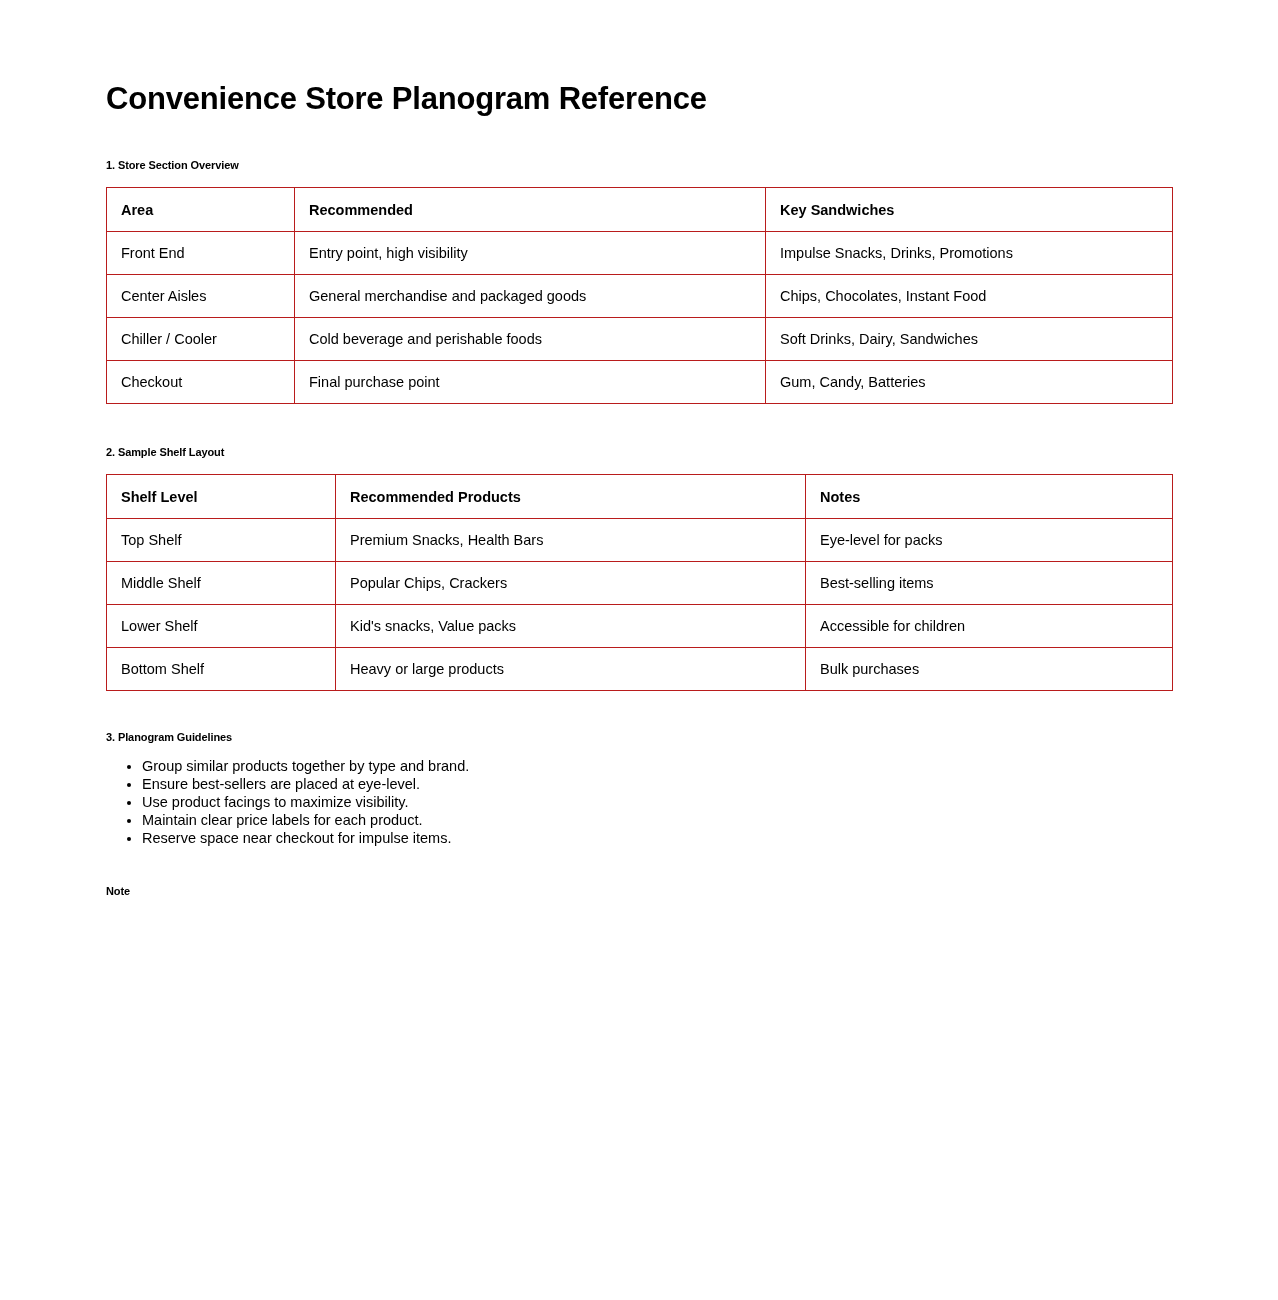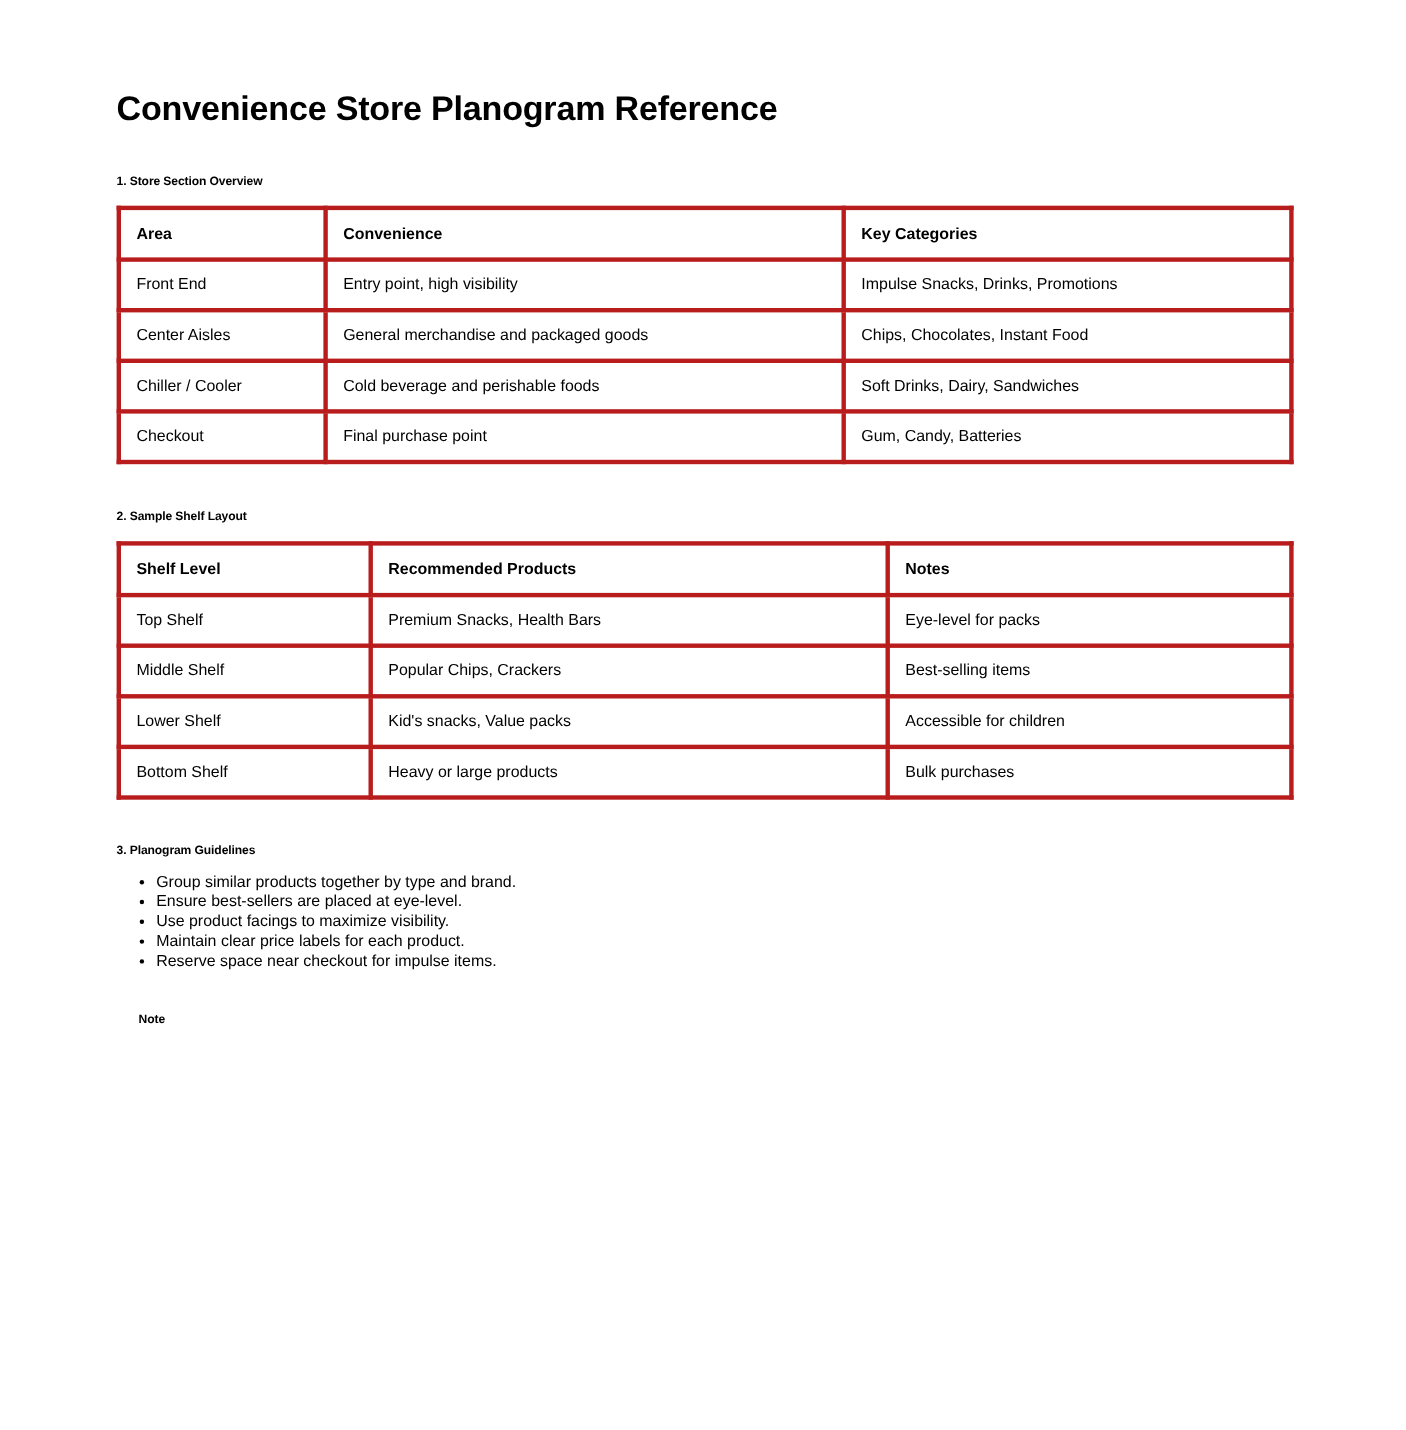--- a/index.html
+++ b/index.html
@@ -61,7 +61,7 @@
   }
   table.doc-table th,
   table.doc-table td {
-    border: 4px solid #b91c1c;
+    border: 1px solid #b91c1c;
     text-align: left;
     vertical-align: middle;
     padding: 0 14px;

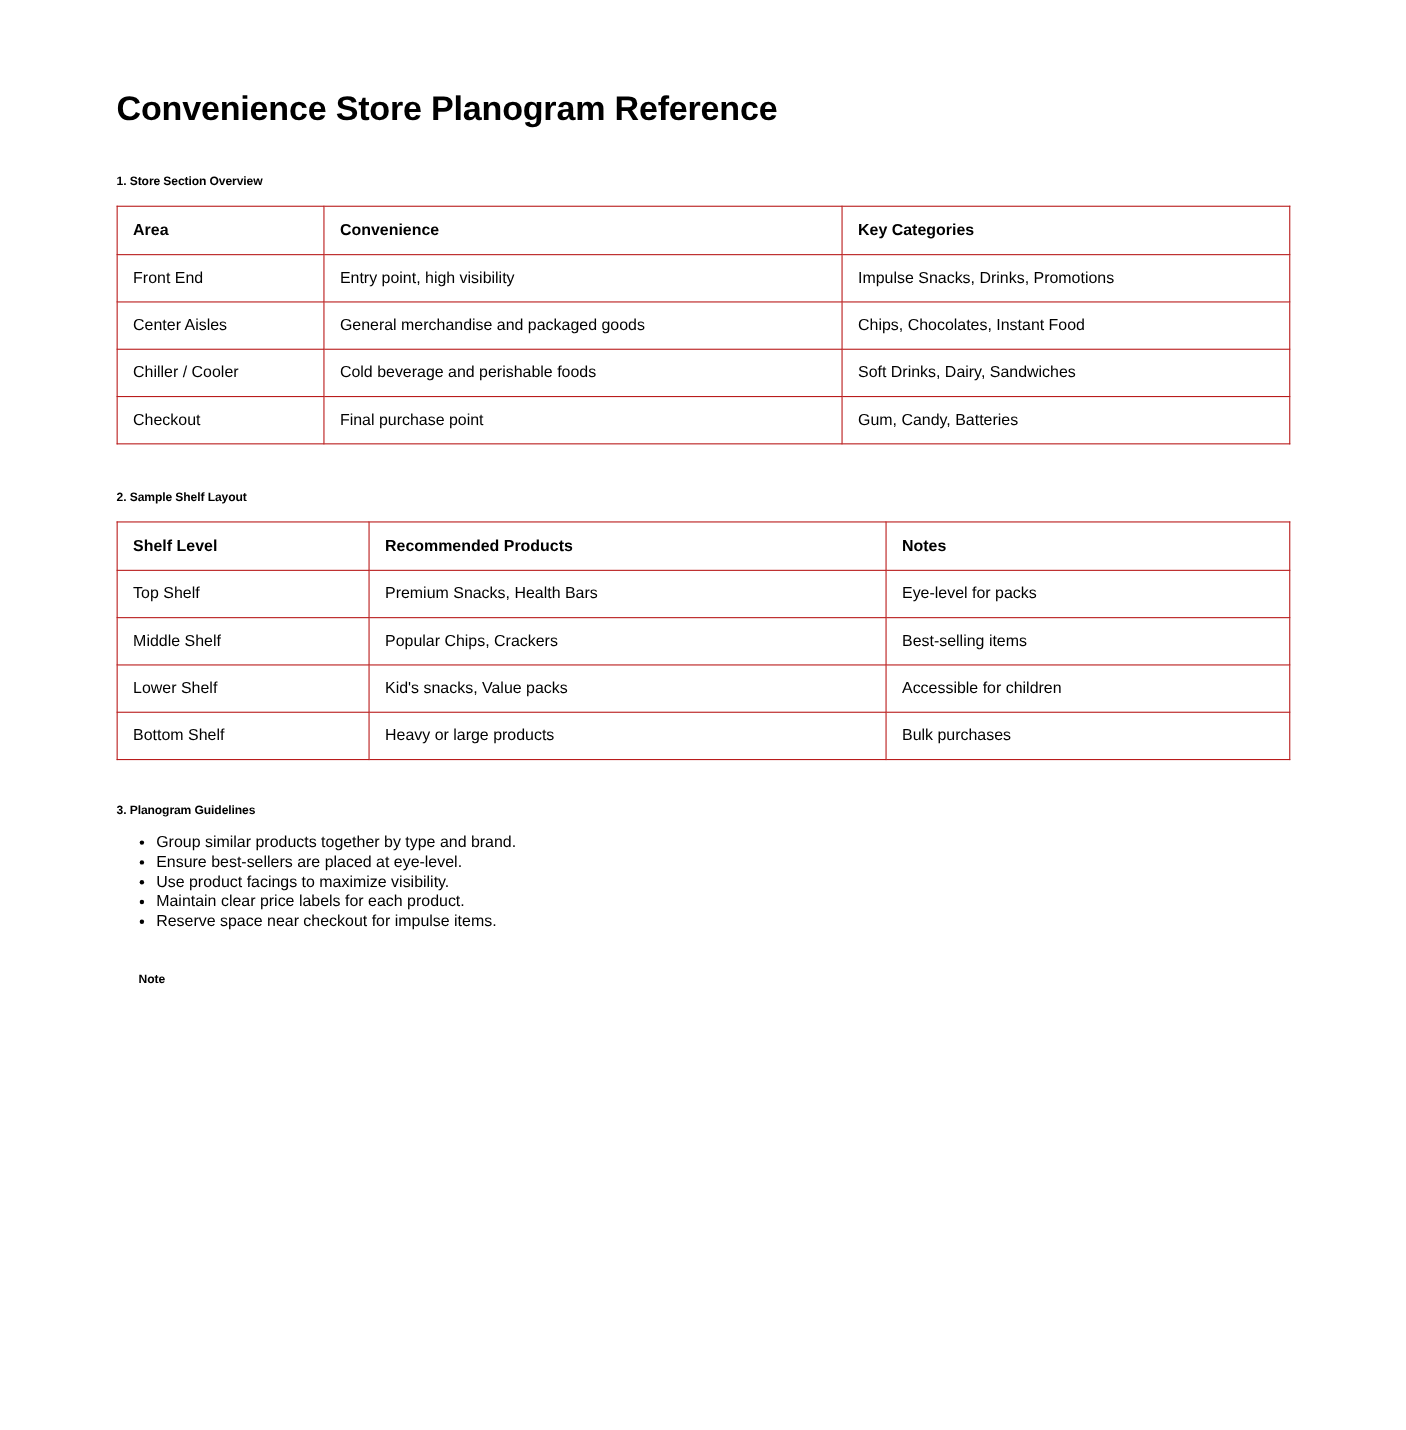--- a/index.html
+++ b/index.html
@@ -119,7 +119,7 @@
       <thead>
         <tr>
           <th>Area</th>
-          <th>Convenience</th>
+          <th>Recommended</th>
           <th>Key Categories</th>
         </tr>
       </thead>

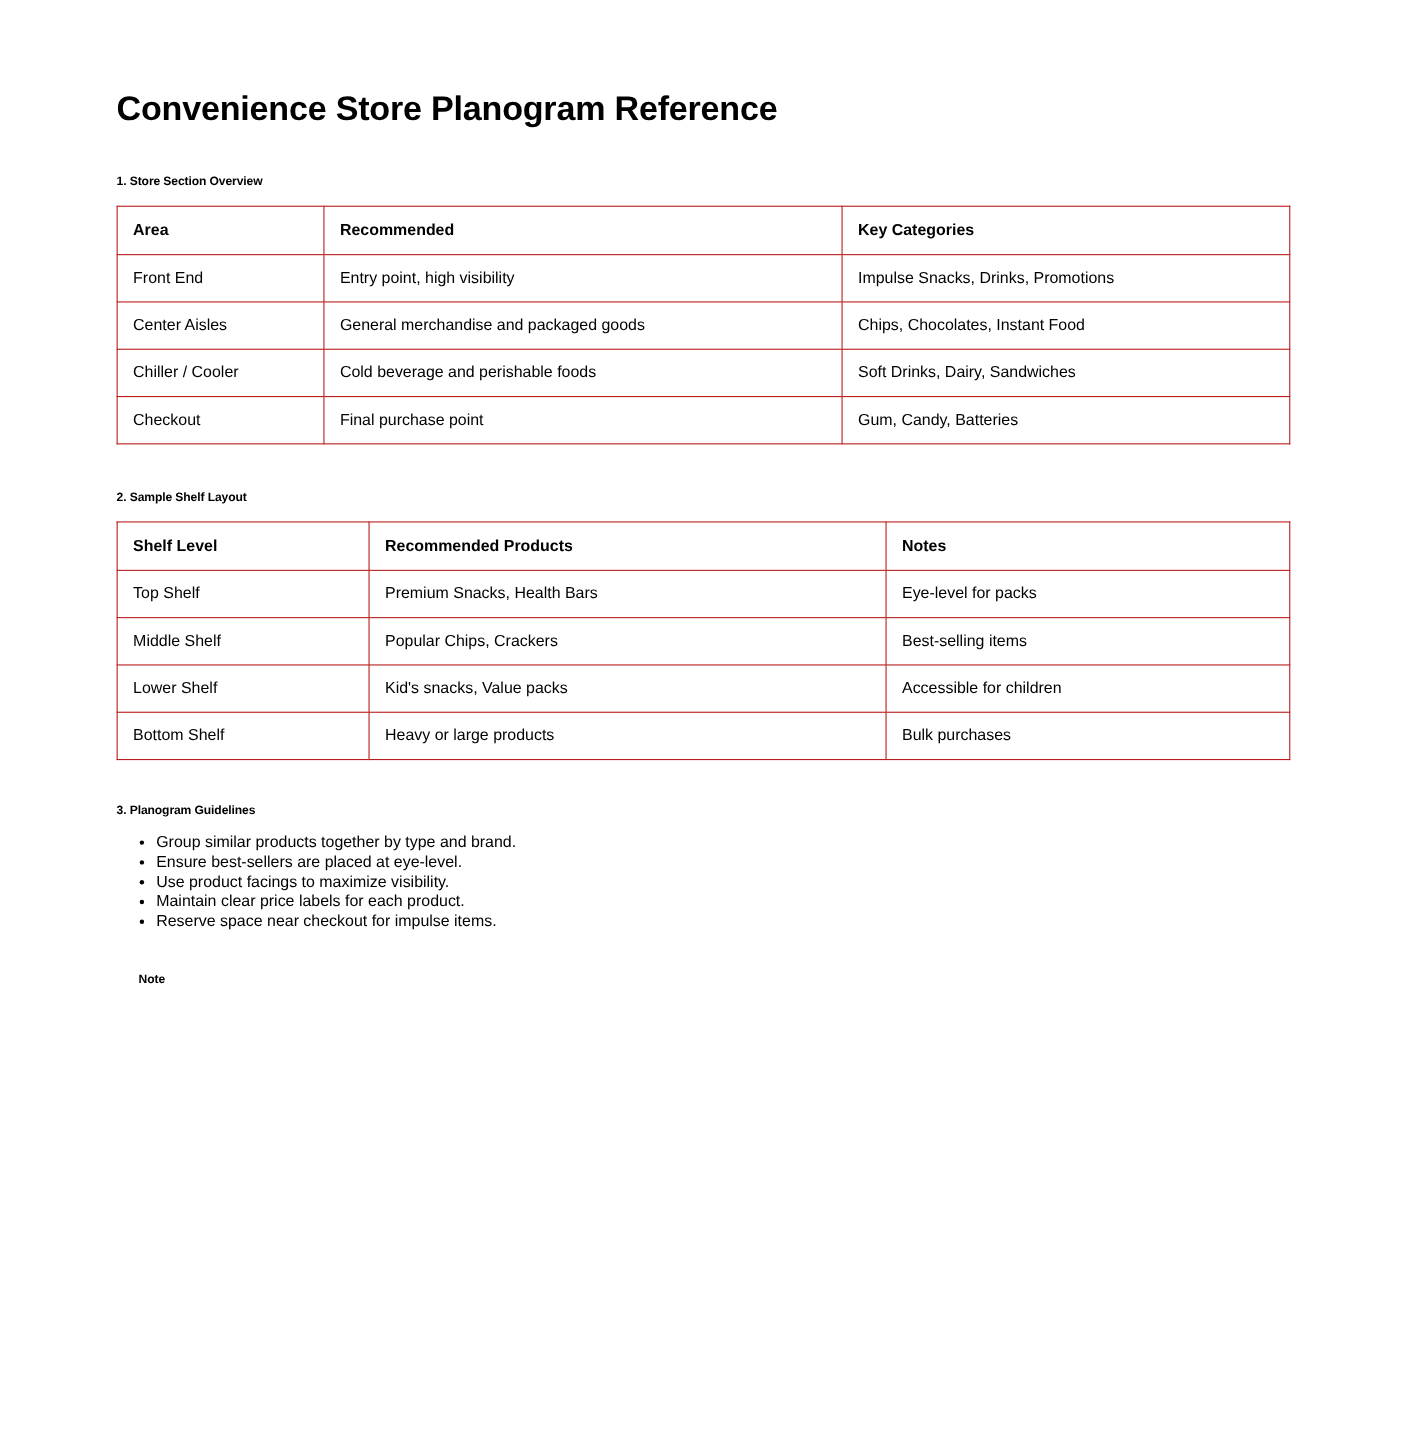--- a/index.html
+++ b/index.html
@@ -120,7 +120,7 @@
         <tr>
           <th>Area</th>
           <th>Recommended</th>
-          <th>Key Categories</th>
+          <th>Key Sandwiches</th>
         </tr>
       </thead>
       <tbody>

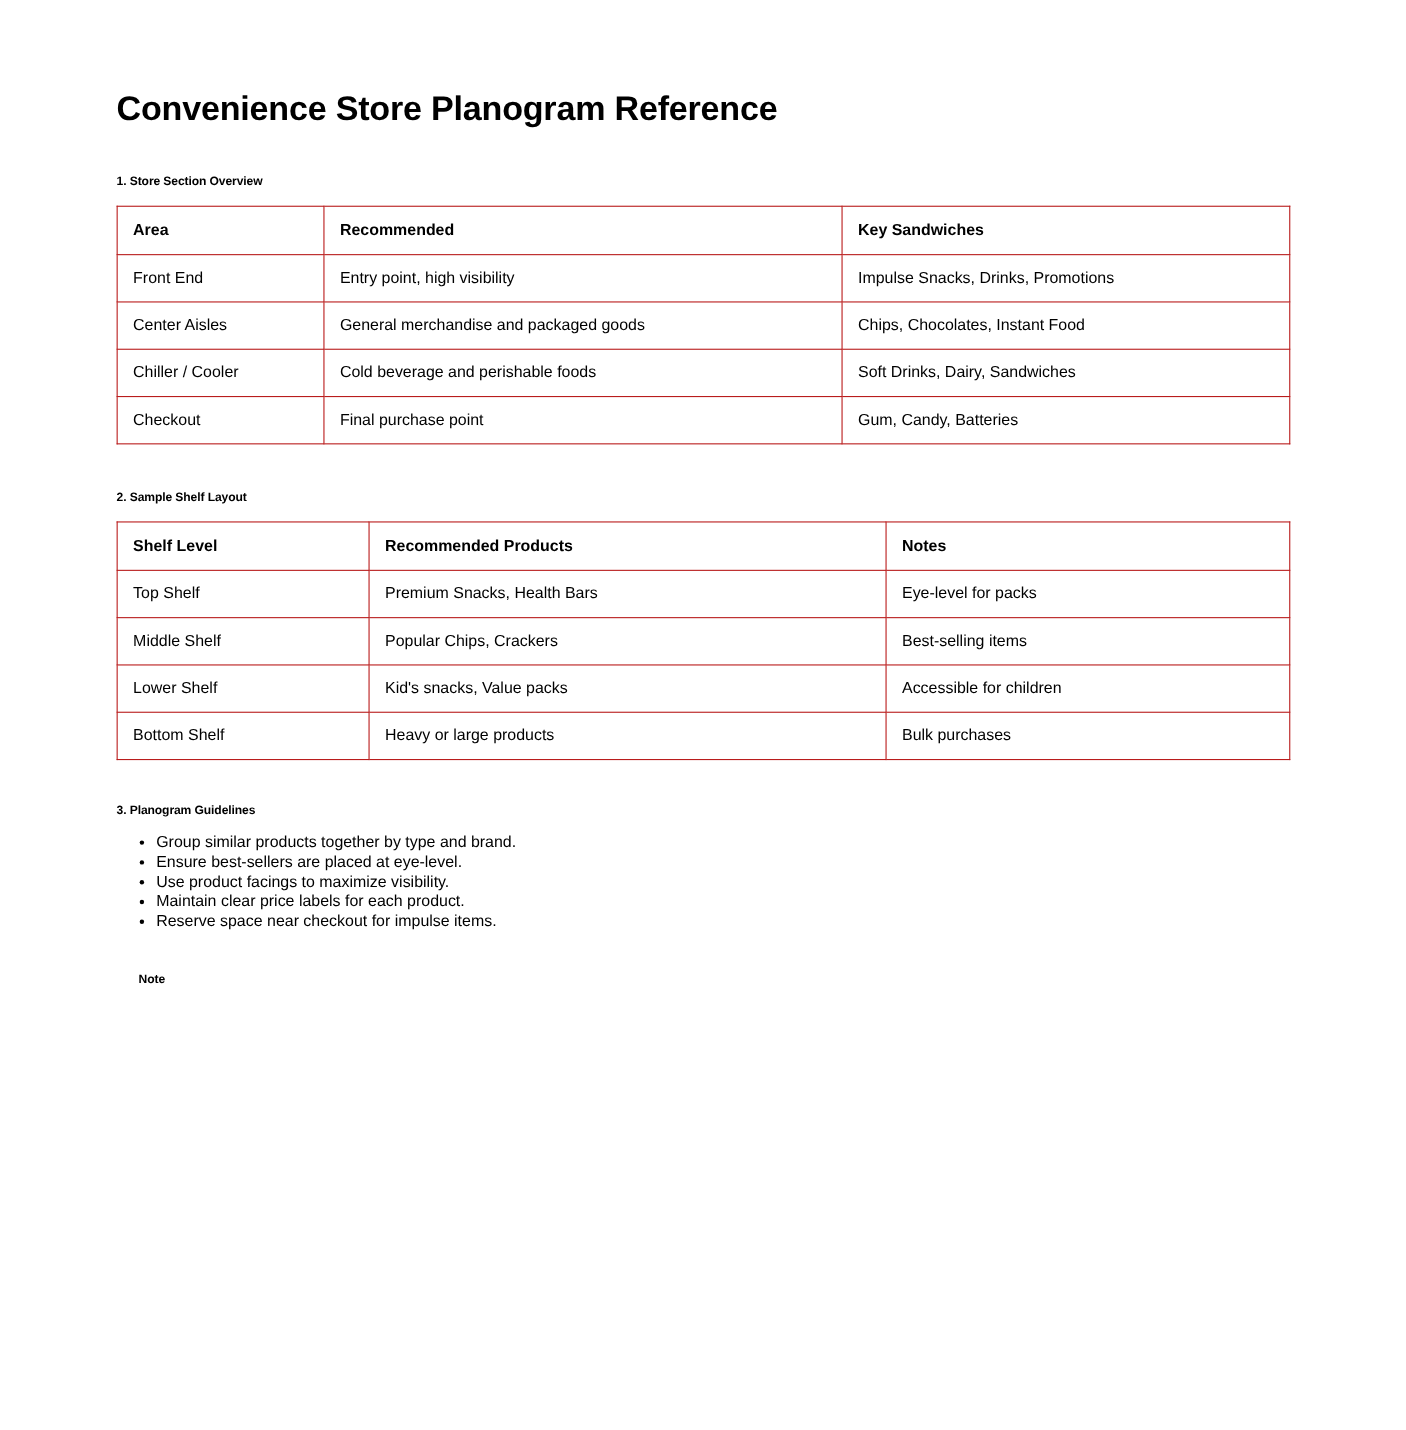--- a/index.html
+++ b/index.html
@@ -49,7 +49,7 @@
   .sec1-pos { padding-top: 43px; }
   .sec2-pos { padding-top: 42px; }
   .sec3-pos { padding-top: 40px; }
-  .note-pos { padding-top: 38px; margin-left: 20px; }
+  .note-pos { padding-top: 38px; }
 
   
   table.doc-table {

